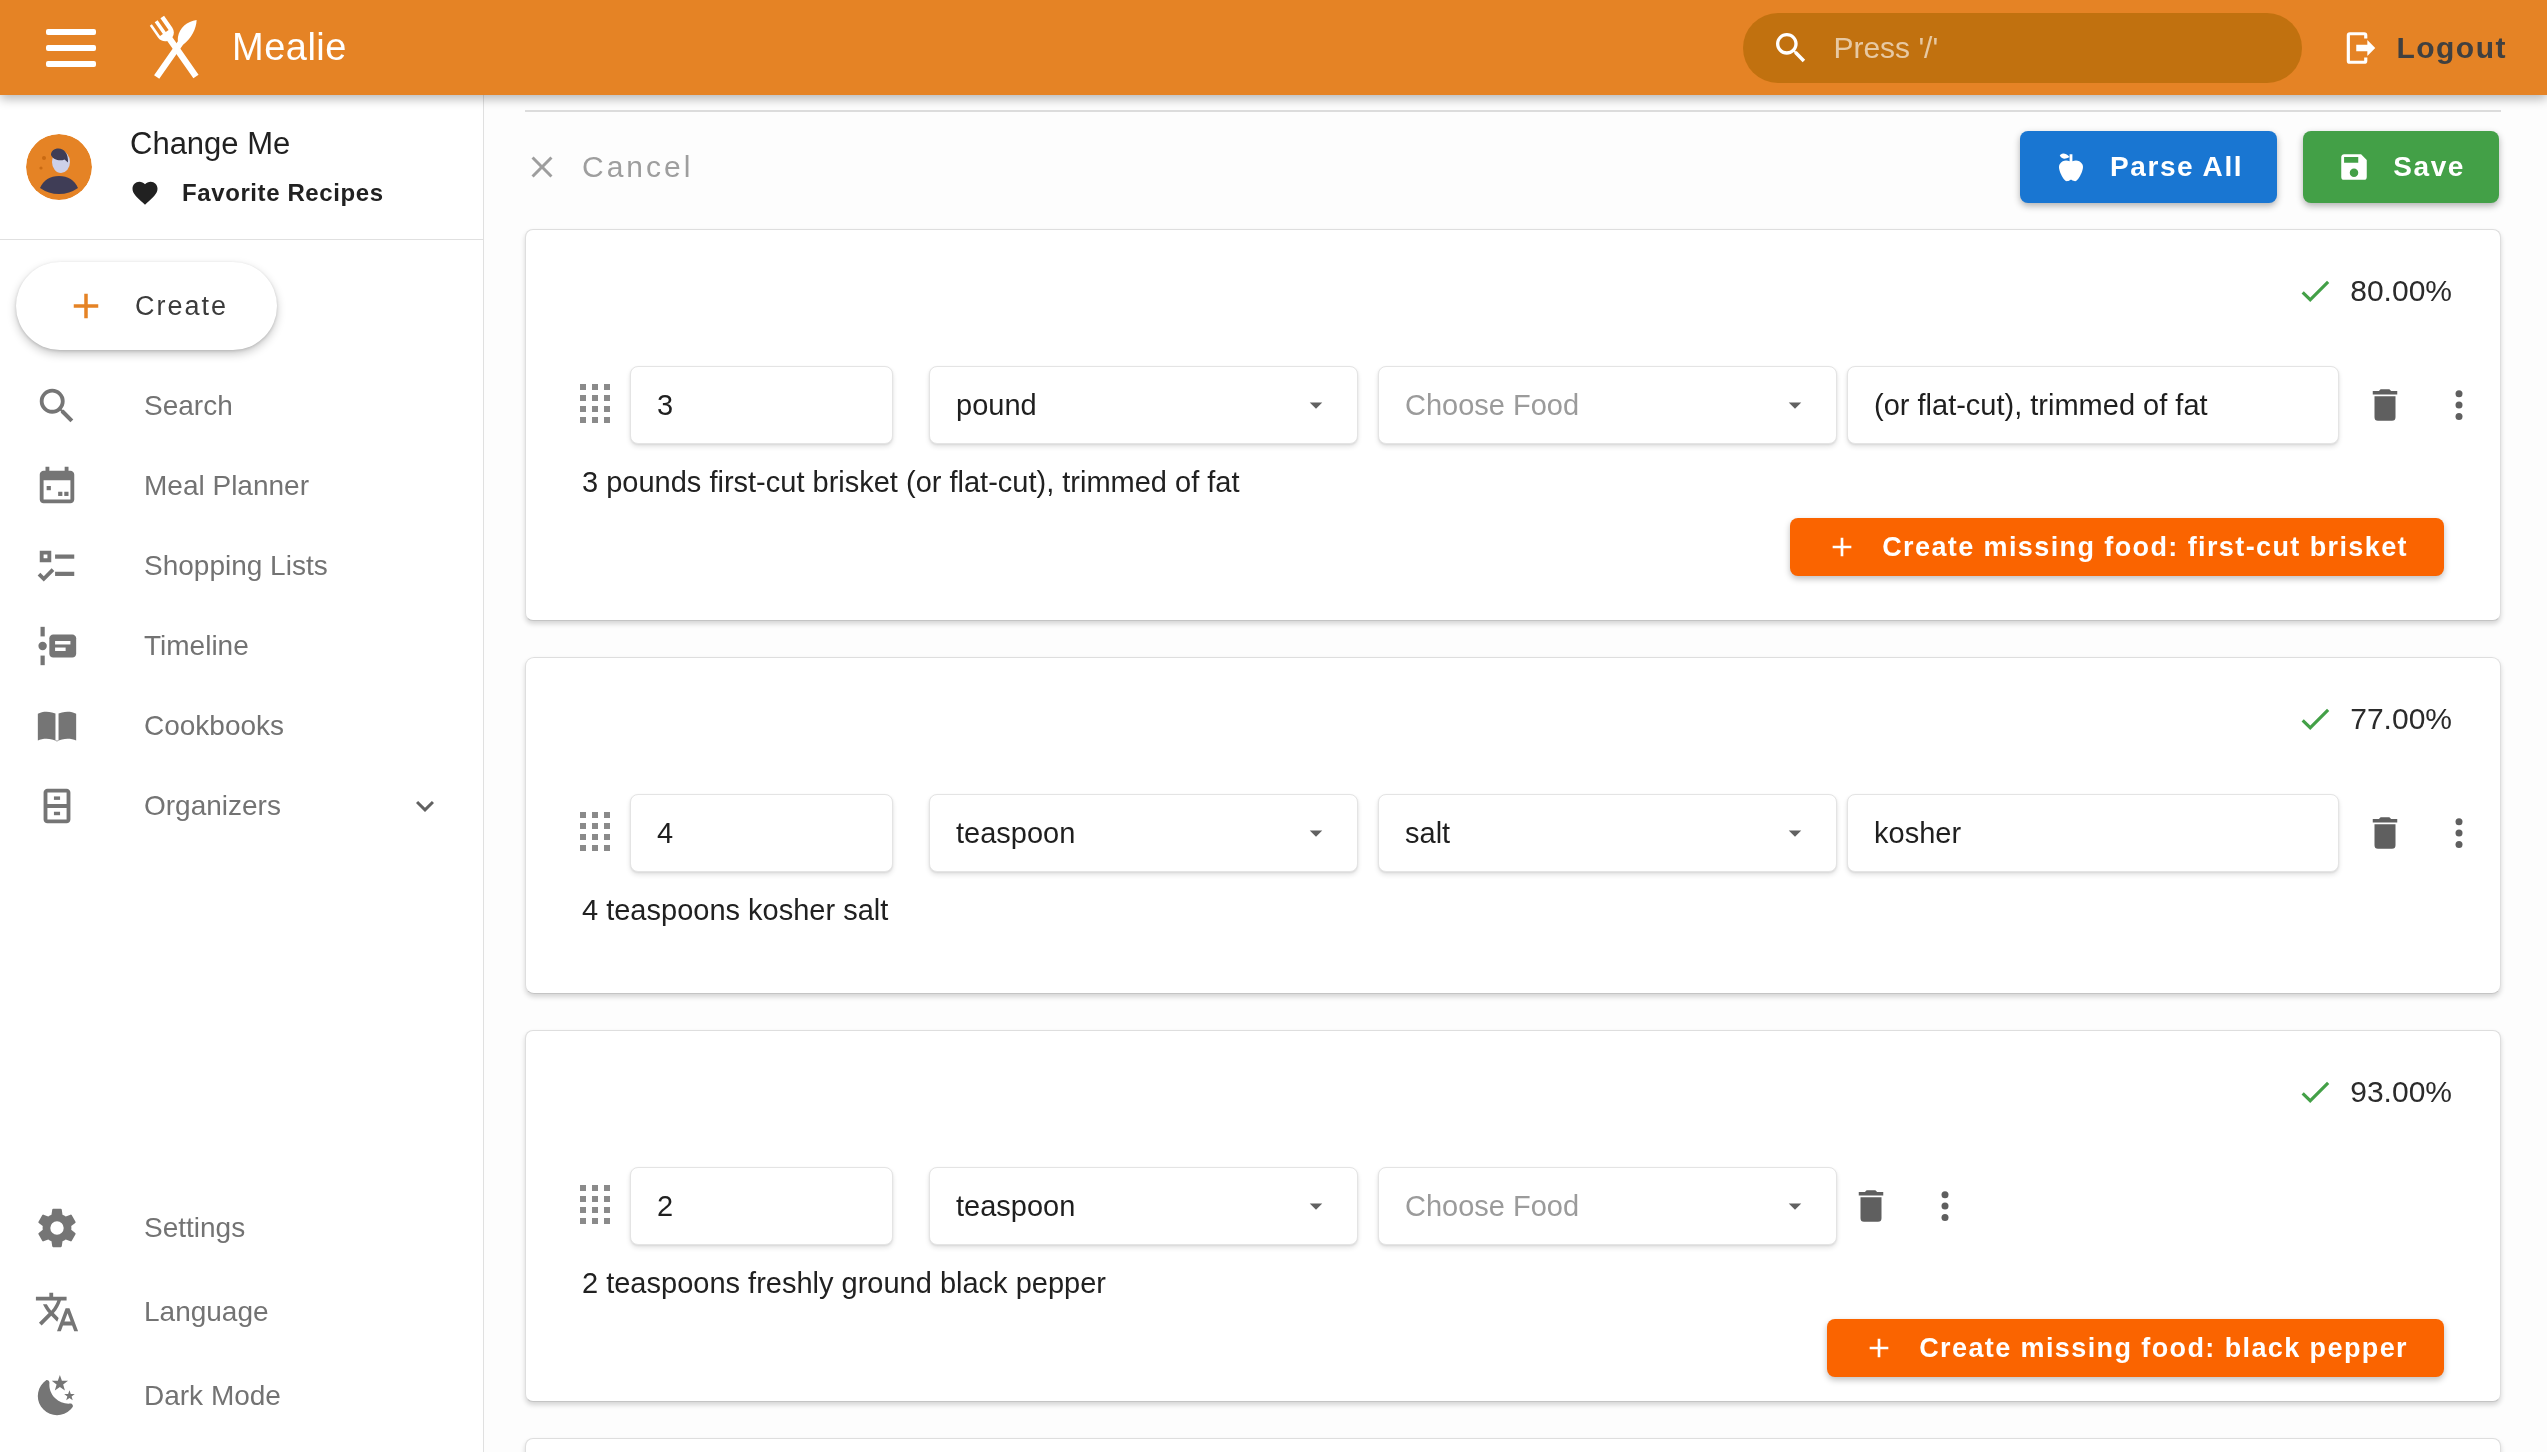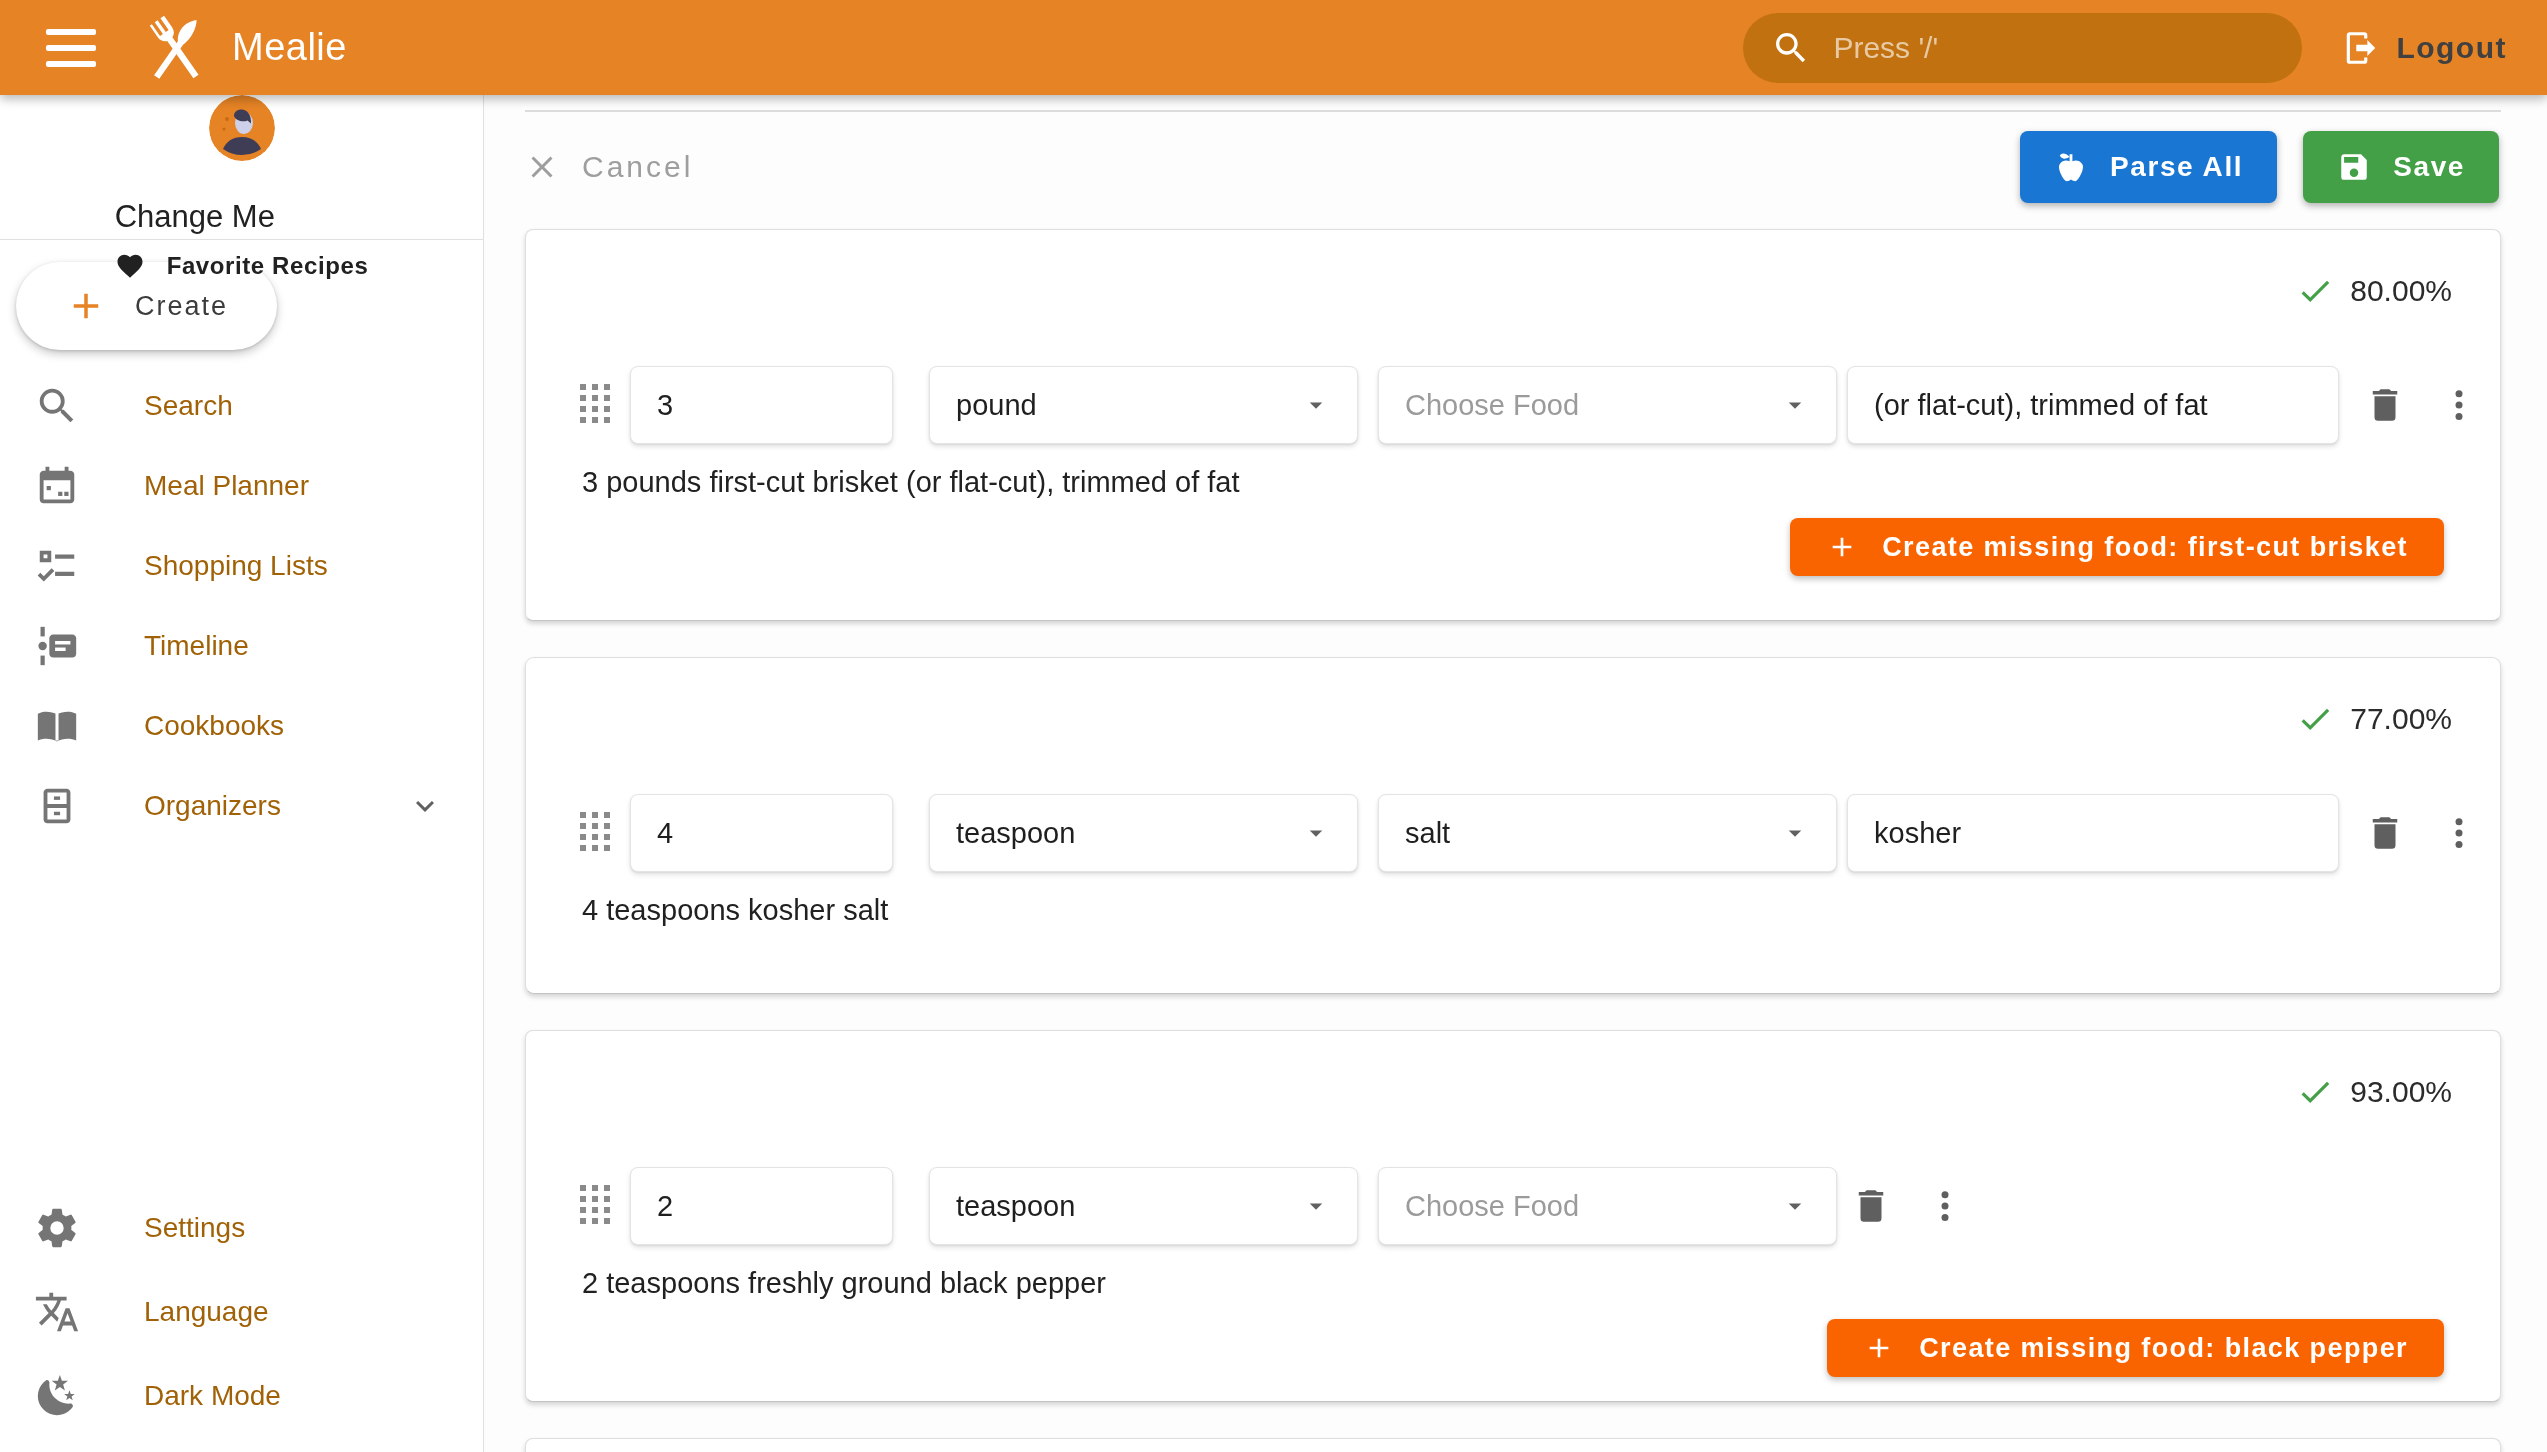--- a/index.html
+++ b/index.html
@@ -29,7 +29,7 @@
   
   .sidebar { position:fixed; left:0; top:95px; bottom:0; width:484px; background:#fff;
              border-right:1px solid #e0e0e0; z-index:10; }
-  .profile { height:144px; display:flex; align-items:center; padding:0 40px; gap:38px;flex-direction:column; }
+  .profile { height:144px; display:flex; align-items:center; padding:0 26px; gap:38px; }
   .avatar { width:66px; height:66px; border-radius:50%; overflow:hidden; flex:0 0 66px; }
   .profile-name { font-size:31px; color:#212121; }
   .fav-row { display:flex; align-items:center; gap:22px; margin-top:16px; }

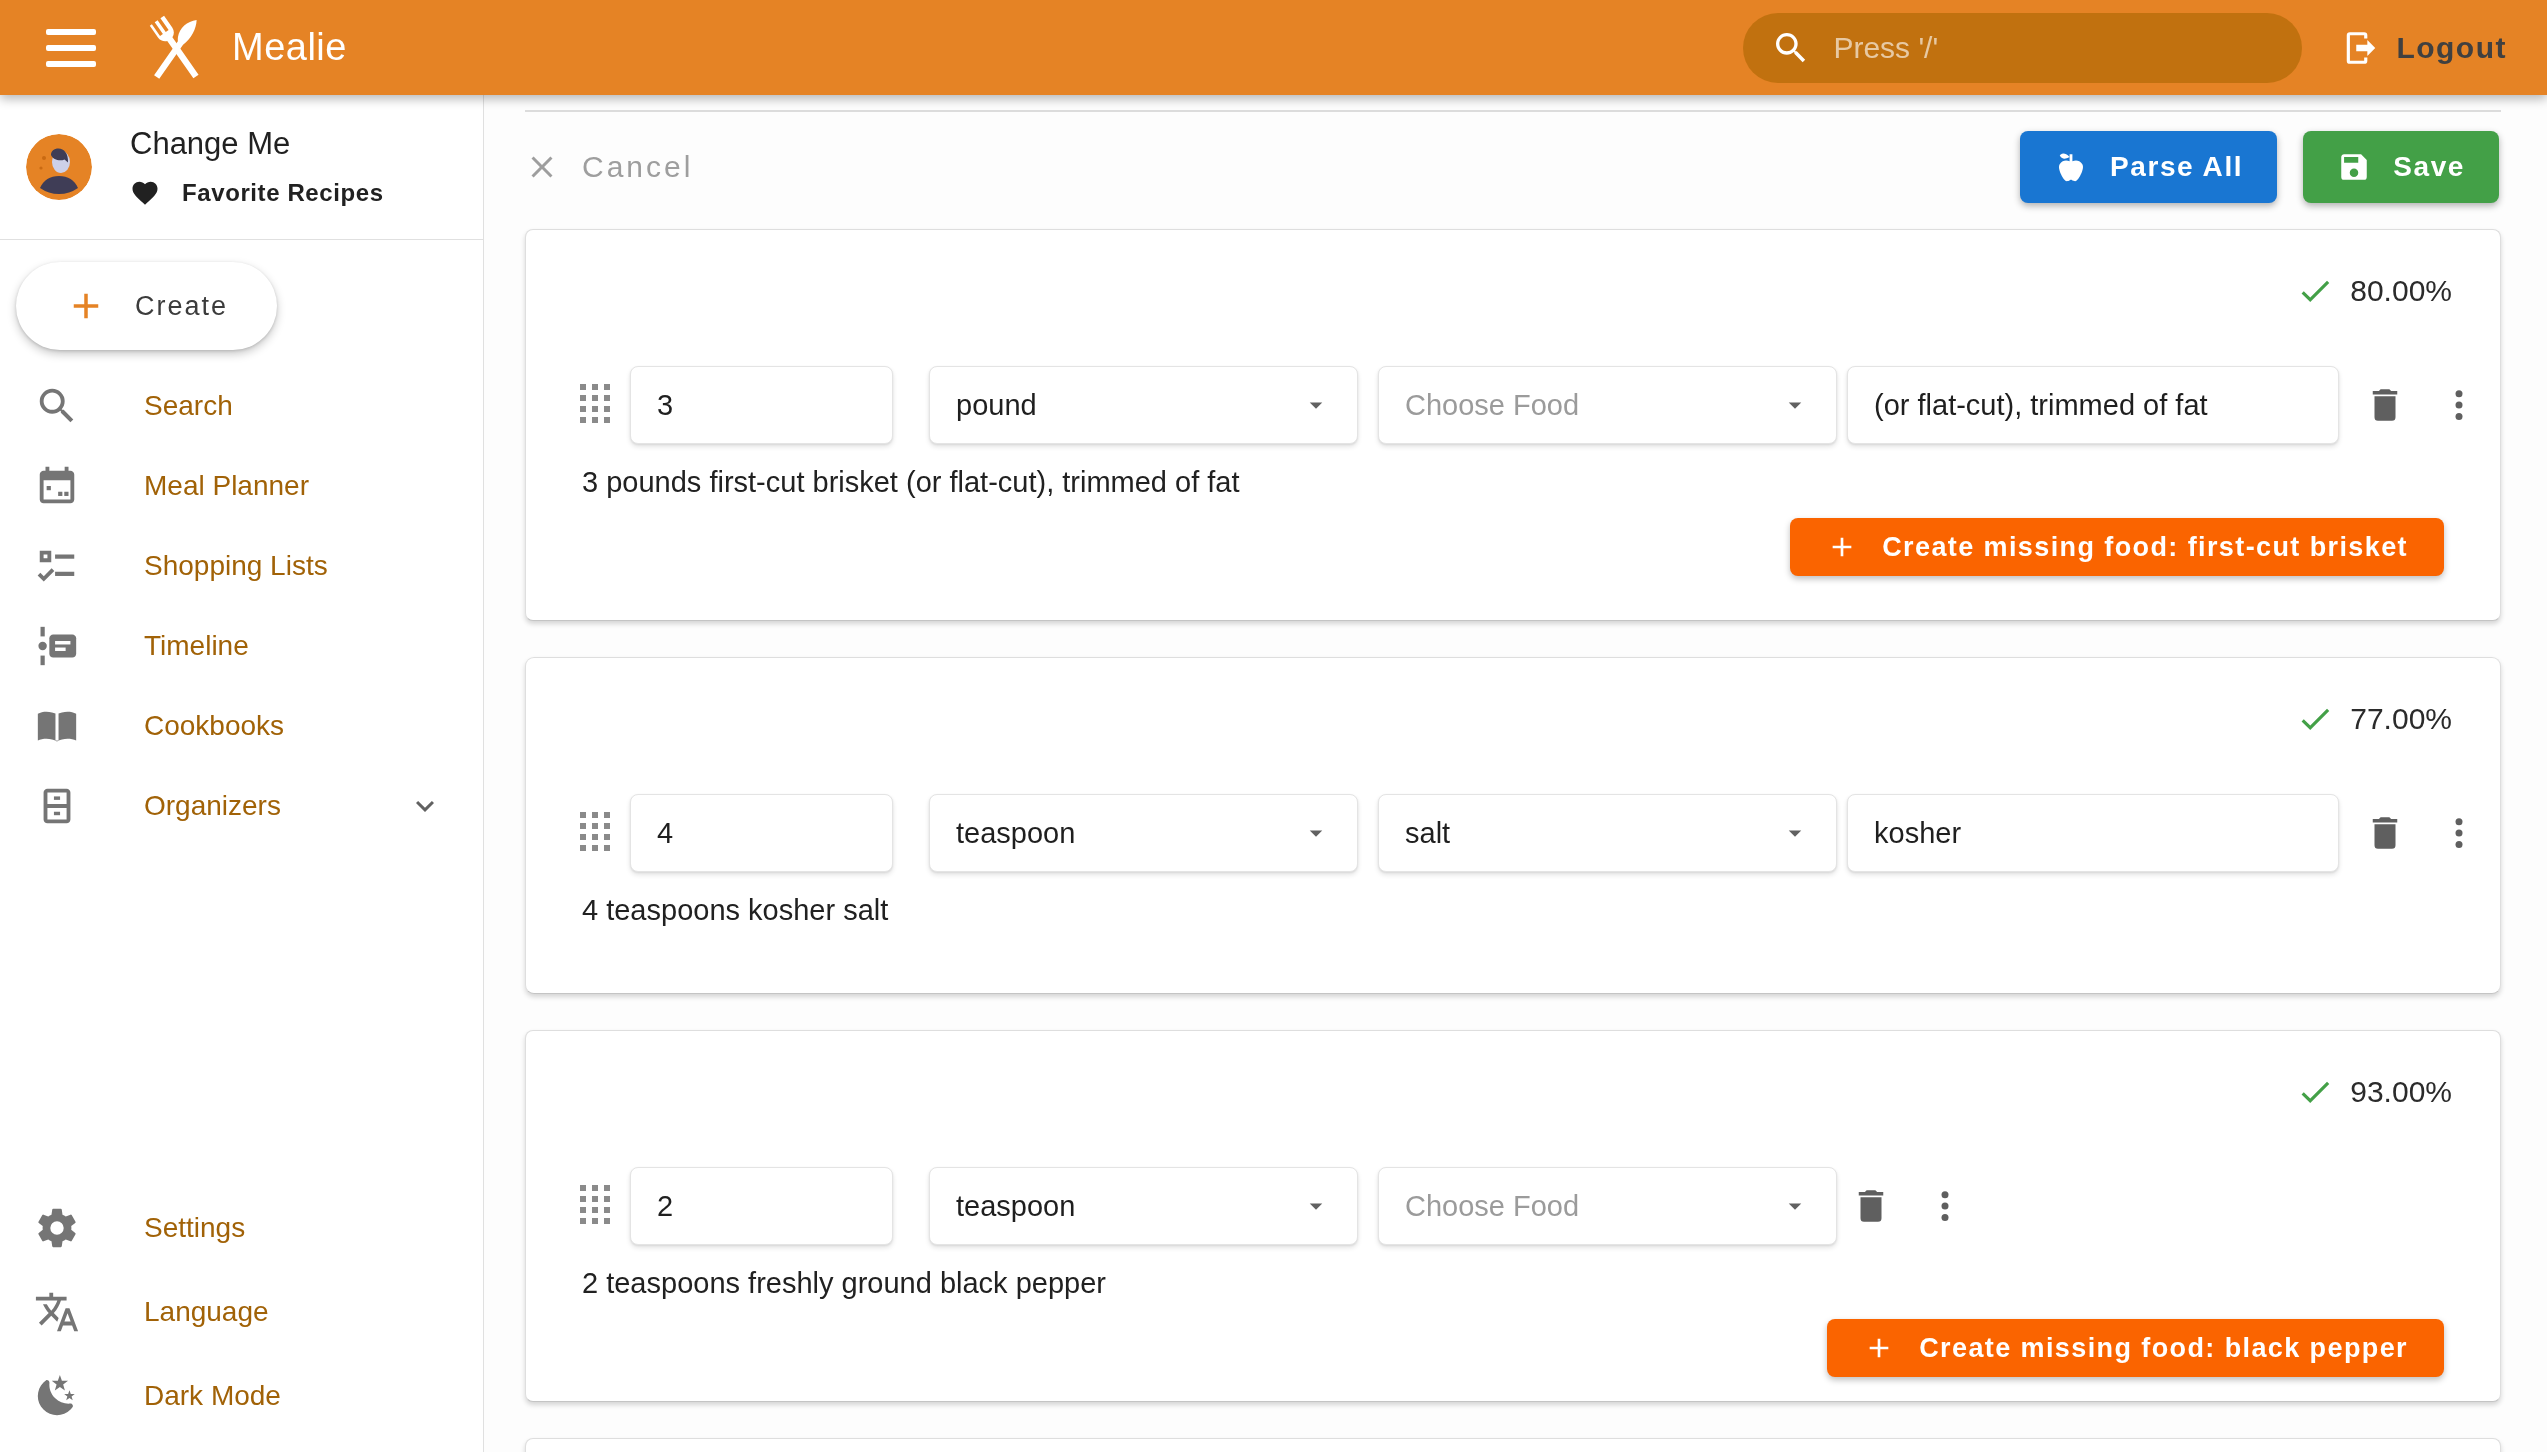--- a/index.html
+++ b/index.html
@@ -45,7 +45,7 @@
   .nav { margin-top:16px; }
   .nav-item { height:80px; display:flex; align-items:center; padding:0 40px 0 34px; cursor:pointer; }
   .nav-item .nav-icon { width:46px; height:46px; fill:#757575; flex:0 0 46px; margin-right:64px; }
-  .nav-item .nav-label { font-size:28px; color:#a16207; }
+  .nav-item .nav-label { font-size:28px; color:#737373; }
   .nav-item .chev { margin-left:auto; width:36px; height:36px; fill:#616161; }
   .nav-bottom { position:absolute; bottom:14px; left:0; right:0; }
   .nav-bottom .nav-item { height:84px; }

